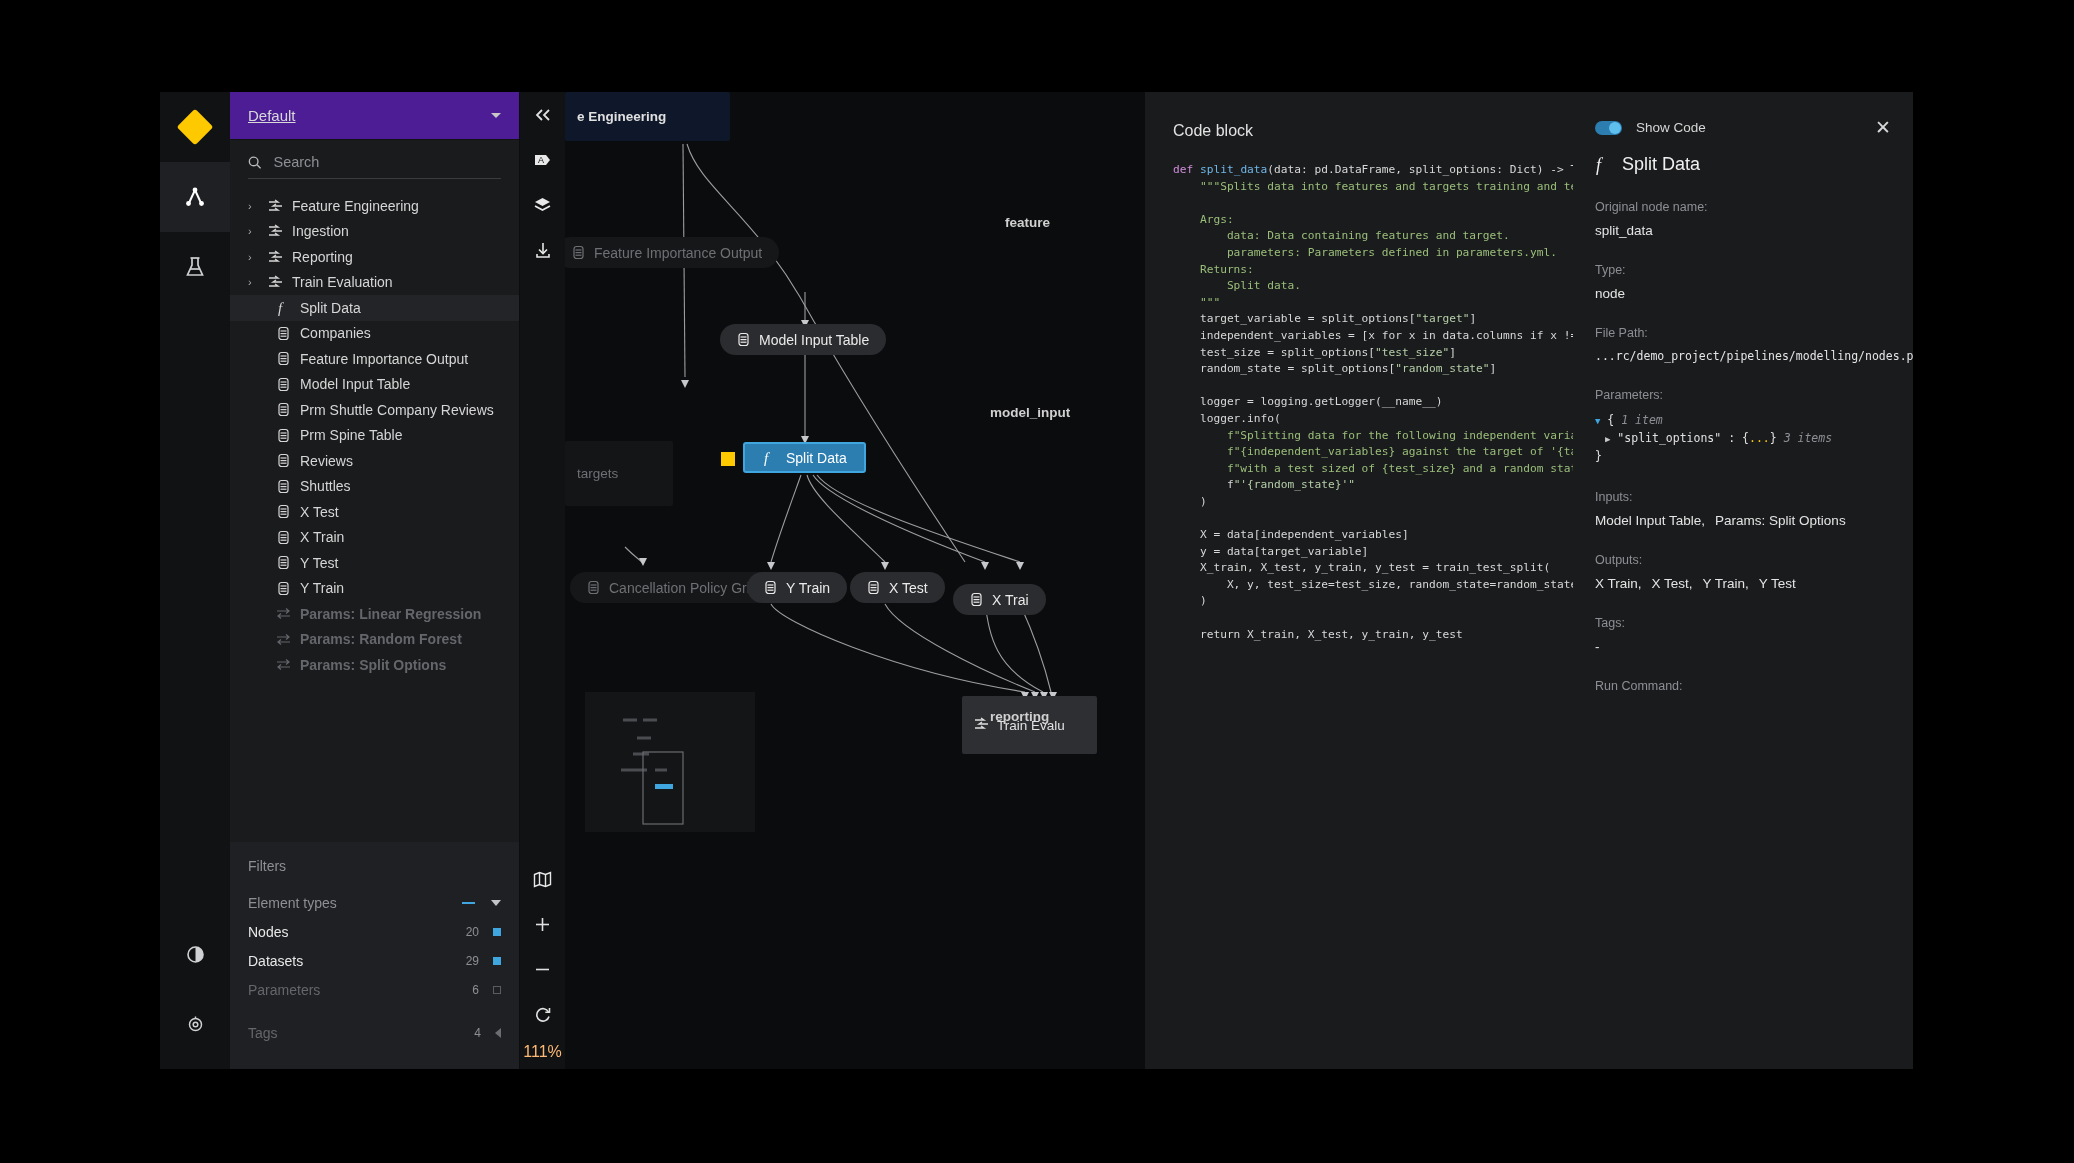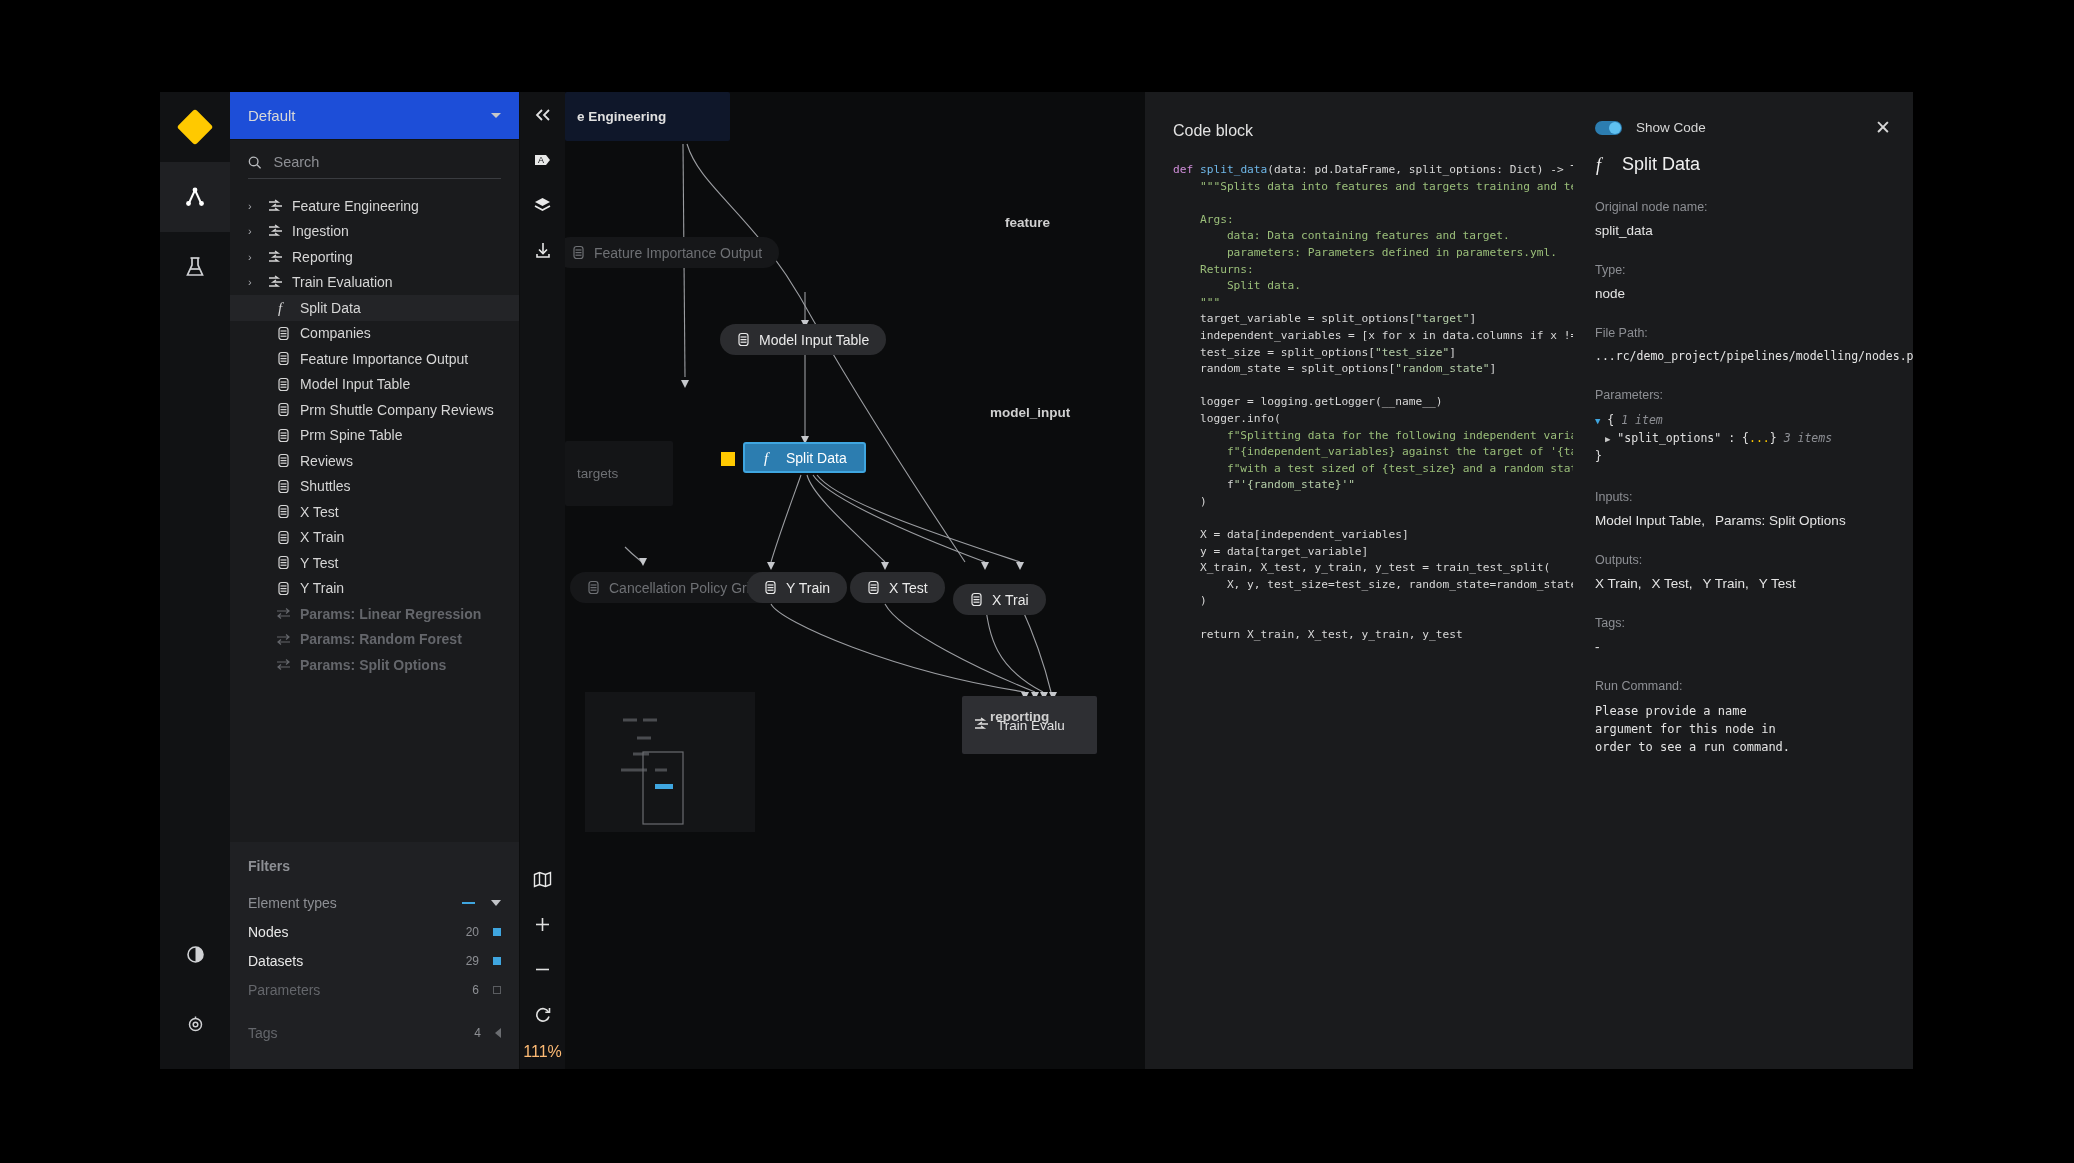--- a/index.html
+++ b/index.html
@@ -21,8 +21,8 @@
   .sidebar { width:290px; flex:0 0 290px; background:#1a1b1d; display:flex; flex-direction:column;
              border-right:1px solid #0c0d0e; }
   .pipeline-select { height:48px; display:flex; align-items:center; justify-content:space-between;
-                     padding:16px 18px; color:#d8d8d8; font-size:15px; background:#1d4ed8;
-                     border-bottom:1px solid #111214; cursor:pointer;}
+                     padding:16px 18px; color:#d8d8d8; font-size:15px; background:#4c1d95;
+                     border-bottom:1px solid #111214; cursor:pointer;text-decoration:underline;}
   .caret { width:0;height:0;border-left:5px solid transparent;border-right:5px solid transparent;
            border-top:5px solid #c8c8c8; }
   .search-wrap { padding:14px 18px 0 18px; }

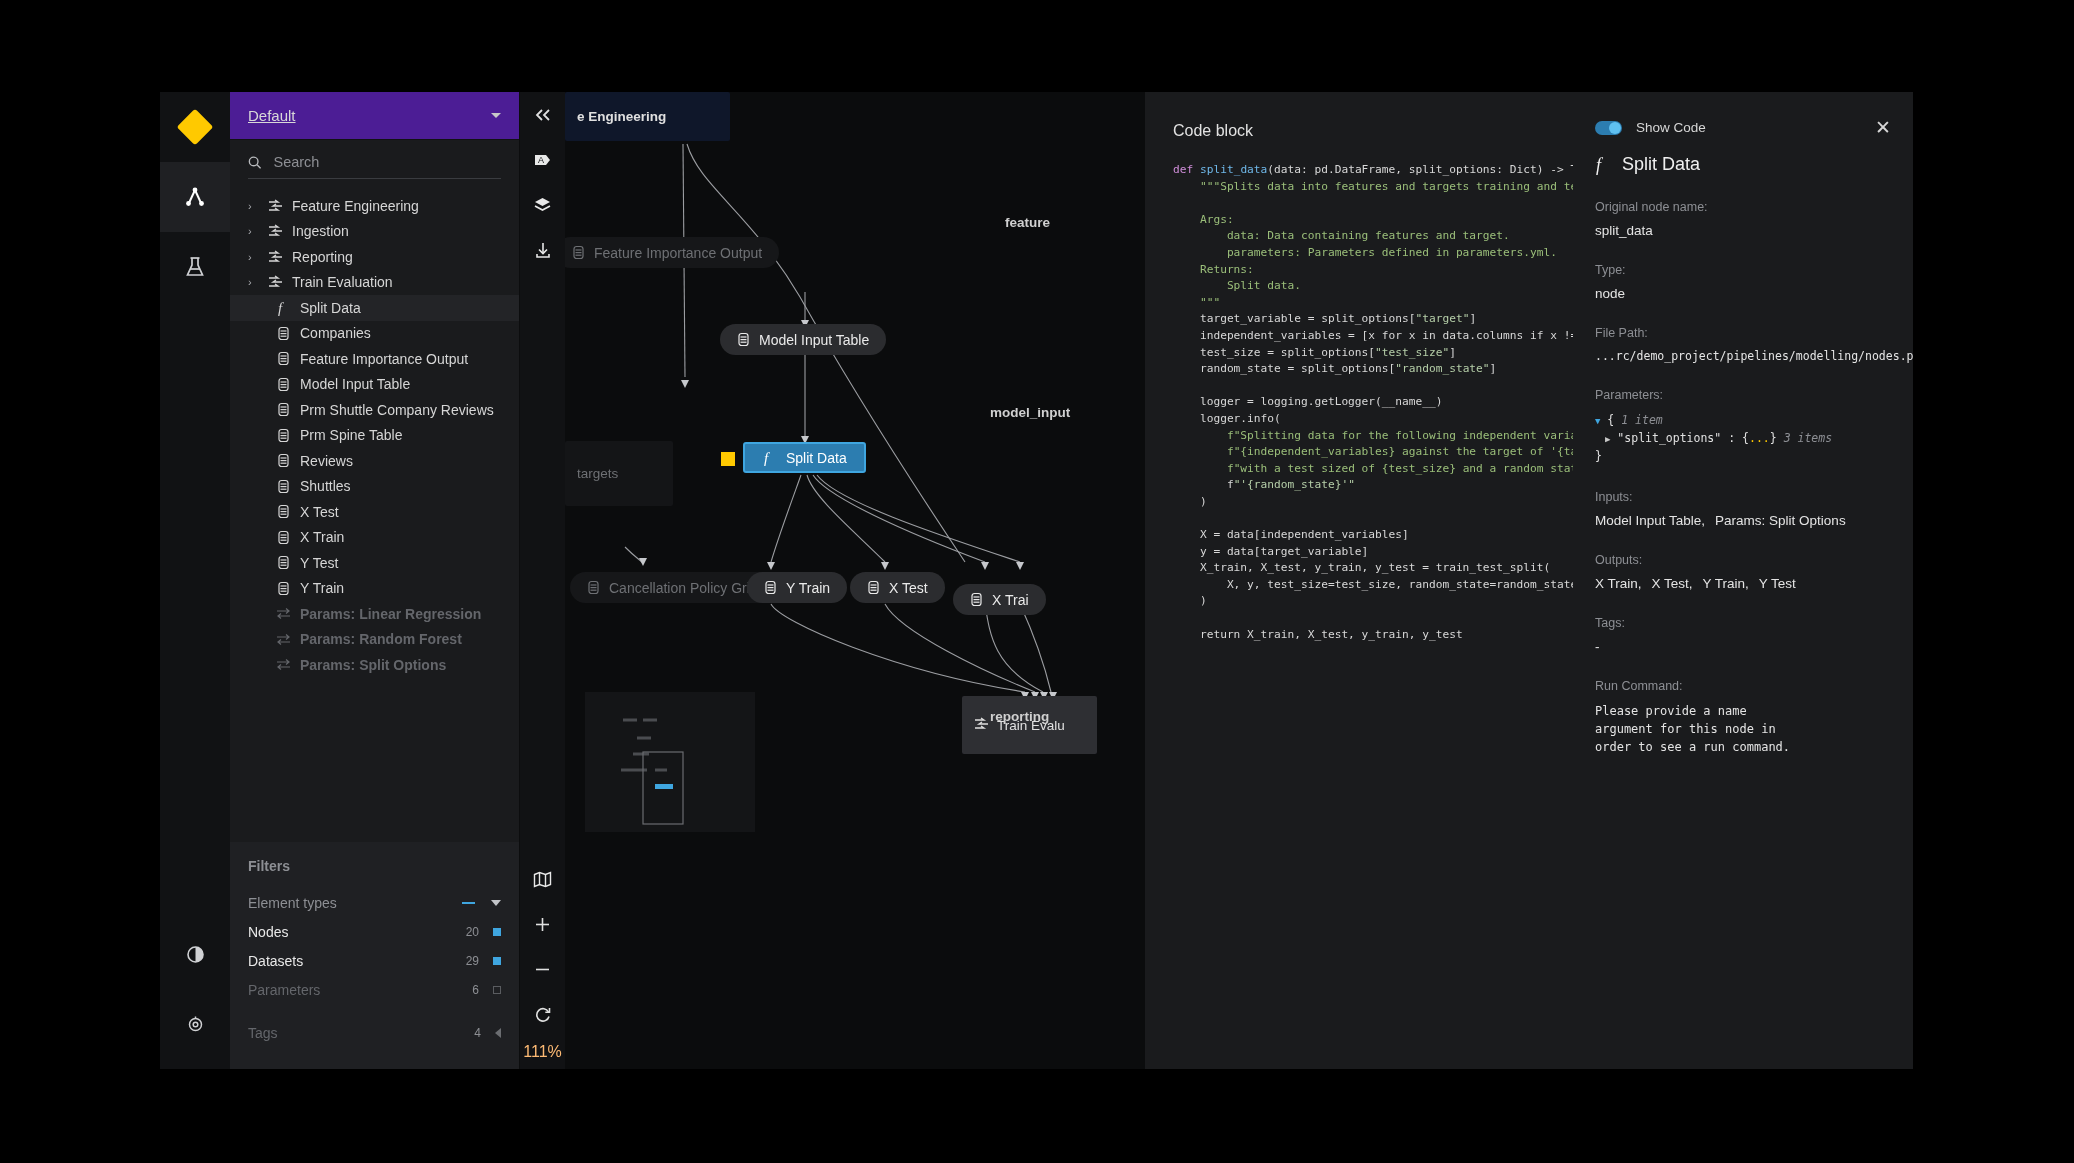--- a/index.html
+++ b/index.html
@@ -703,7 +703,6 @@
         <div class="meta-val">-</div>
 
         <div class="meta-lbl">Run Command:</div>
-        <div class="meta-val mono" style="max-width:215px;">Please provide a name argument for this node in order to see a run command.</div>
       </div>
     </div>
   </div>

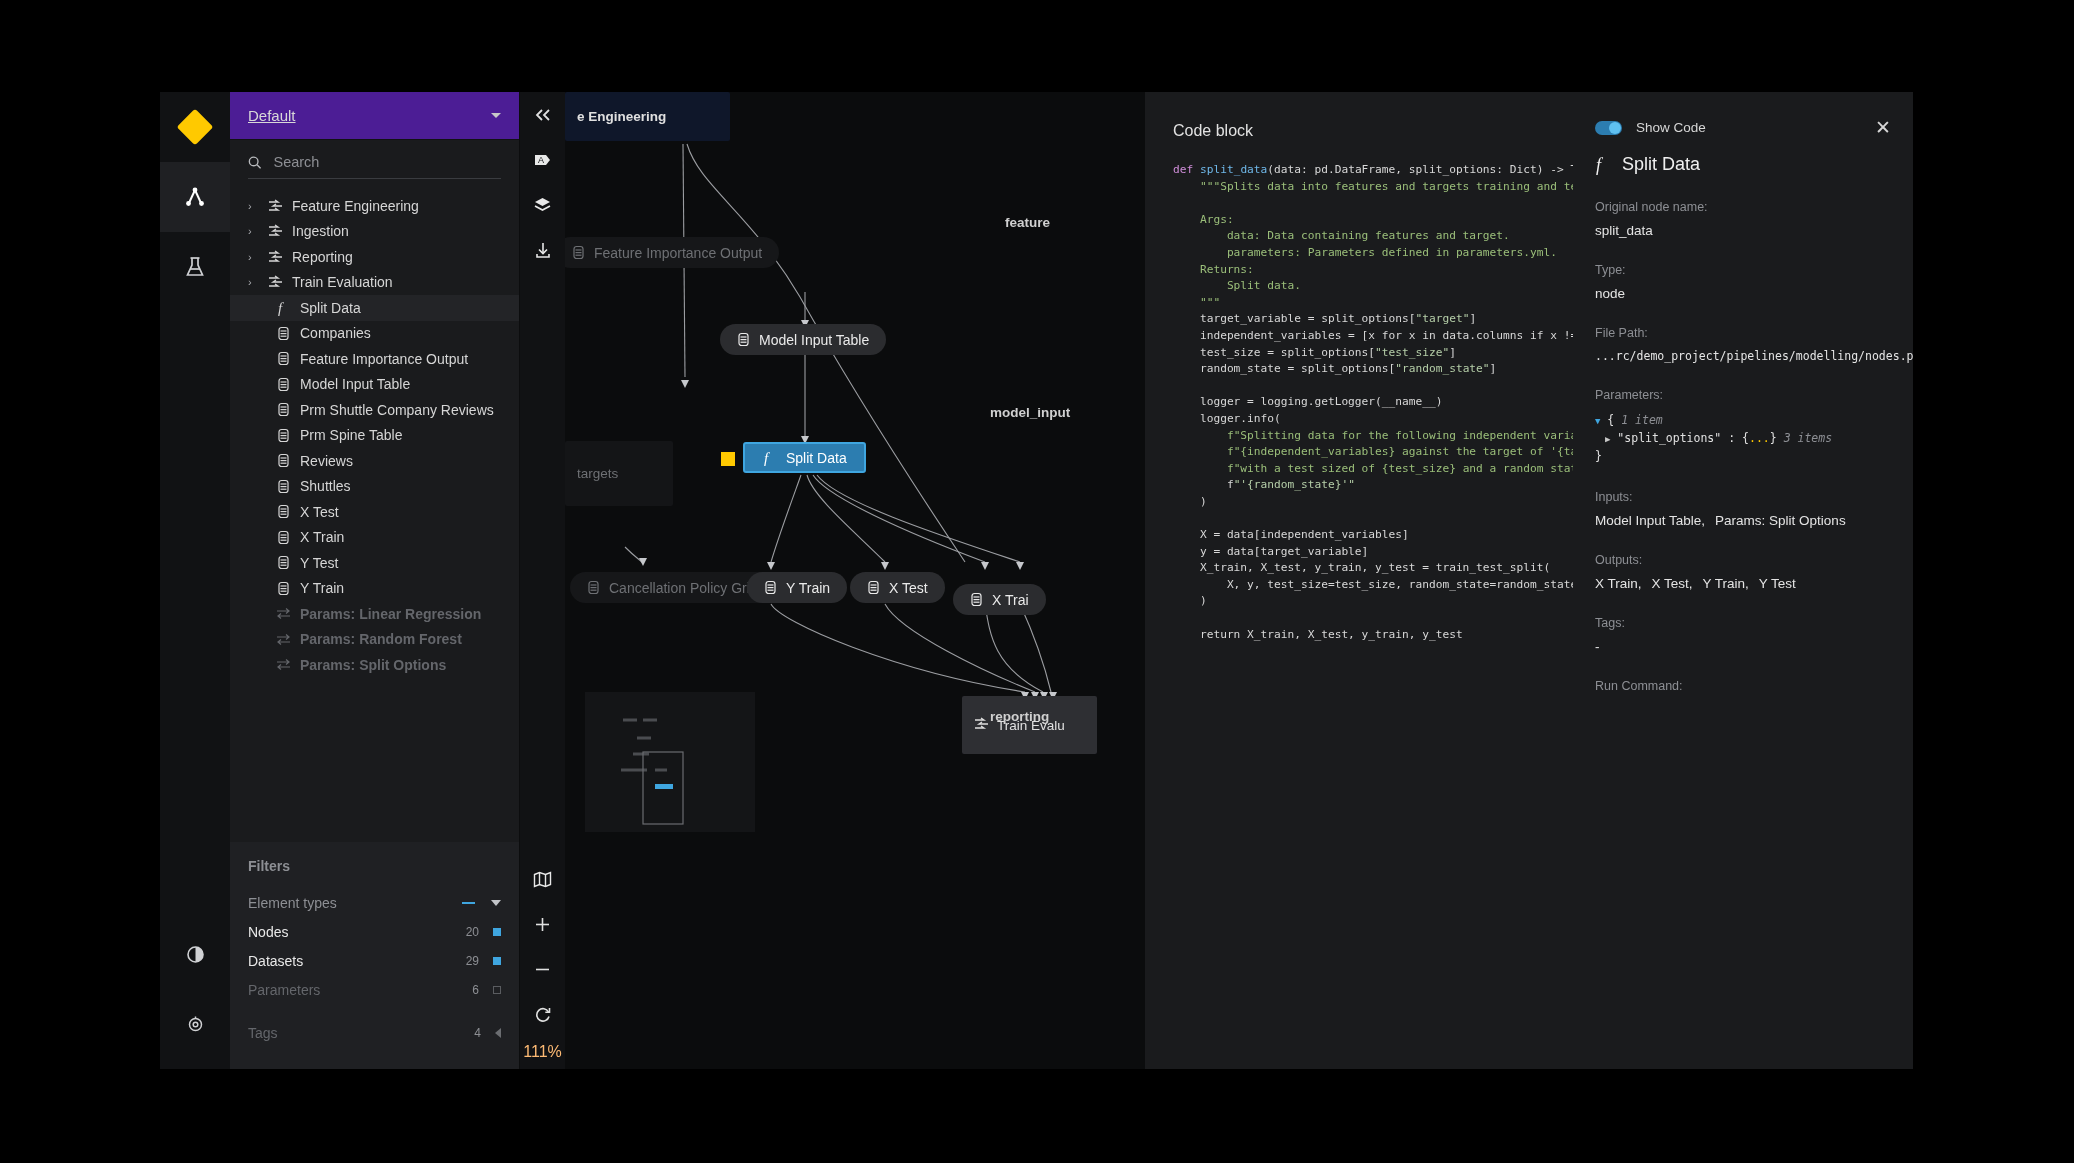--- a/index.html
+++ b/index.html
@@ -42,7 +42,7 @@
   .node-row.indent { padding-left:45px; }
 
   .filters { background:#1f2023; padding:16px 18px 22px 18px; }
-  .filters h4 { color:#8d8f94; font-size:14px; font-weight:bold; margin-bottom:14px; }
+  .filters h4 { color:#8d8f94; font-size:14px; font-weight:normal; margin-bottom:14px; }
   .f-row { display:flex; align-items:center; height:29px; font-size:14px; }
   .f-row .lbl { flex:1 1 auto; }
   .f-row .cnt { color:#8d8f94; font-size:12px; margin-right:14px; }

